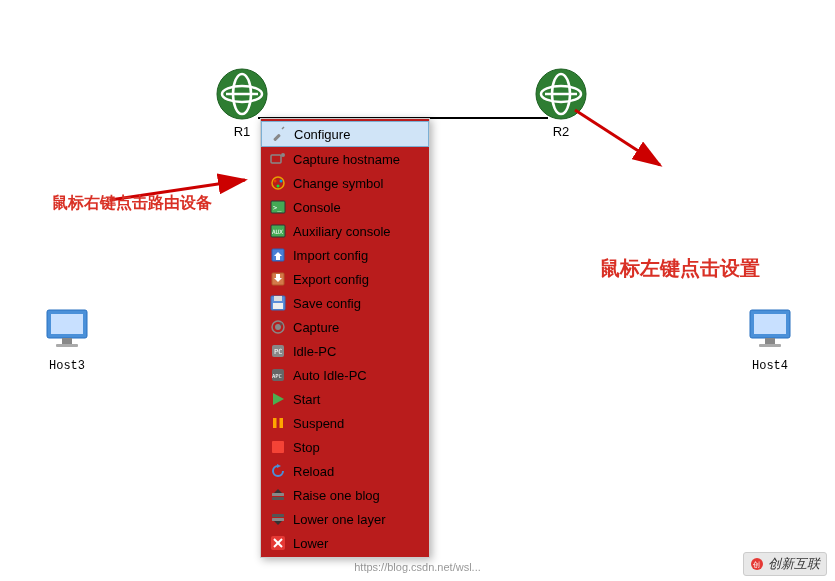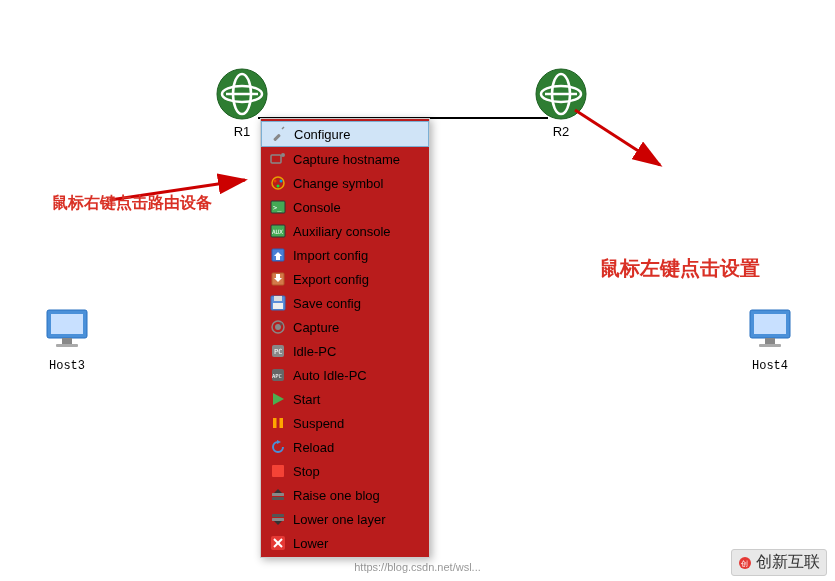--- a/index.html
+++ b/index.html
@@ -332,20 +332,20 @@
     <div class="menu-item">
       <span class="menu-icon">
         <svg width="16" height="16" viewBox="0 0 16 16">
+          <rect x="2" y="2" width="12" height="12" rx="1" fill="#f44336"></rect>
+        </svg>
+      </span>
+      <span class="menu-label">Stop</span>
+    </div>
+
+    <div class="menu-item">
+      <span class="menu-icon">
+        <svg width="16" height="16" viewBox="0 0 16 16">
           <path d="M13 8A5 5 0 1 1 8 3" stroke="#4a90d9" stroke-width="2" fill="none"></path>
           <polygon points="7,1 11,3 7,5" fill="#4a90d9"></polygon>
         </svg>
       </span>
       <span class="menu-label">Reload</span>
-    </div>
-
-    <div class="menu-item">
-      <span class="menu-icon">
-        <svg width="16" height="16" viewBox="0 0 16 16">
-          <rect x="2" y="2" width="12" height="12" rx="1" fill="#f44336"></rect>
-        </svg>
-      </span>
-      <span class="menu-label">Stop</span>
     </div>
 
     <div class="menu-item">

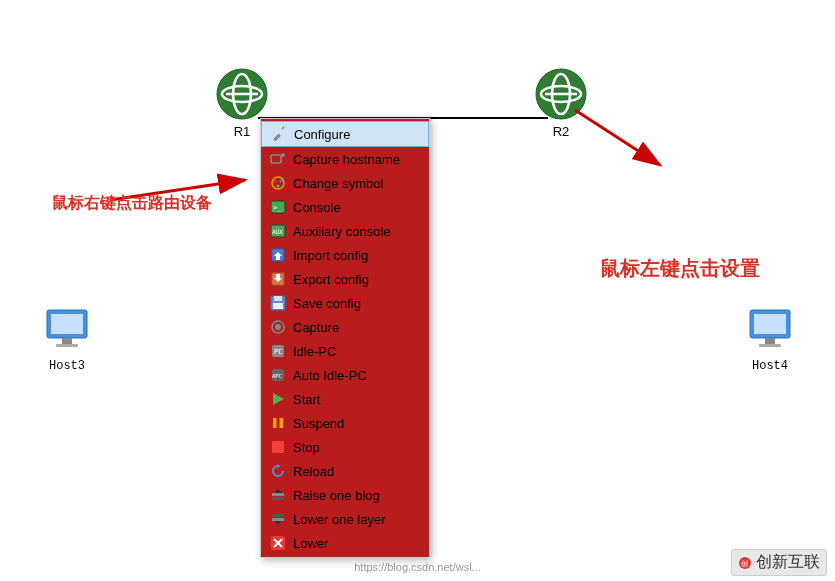--- a/index.html
+++ b/index.html
@@ -392,7 +392,7 @@
       <circle cx="7" cy="7" r="6" fill="#e53935"></circle>
       <text x="3" y="10" font-size="7" fill="white" font-family="sans-serif">创</text>
     </svg>
-    <span style="font-size:16px; color:#333;">创新互联</span>
+    <span style="font-size:13px; color:#333;font-style:italic;">创新互联</span>
   </div>
 
 </div>

